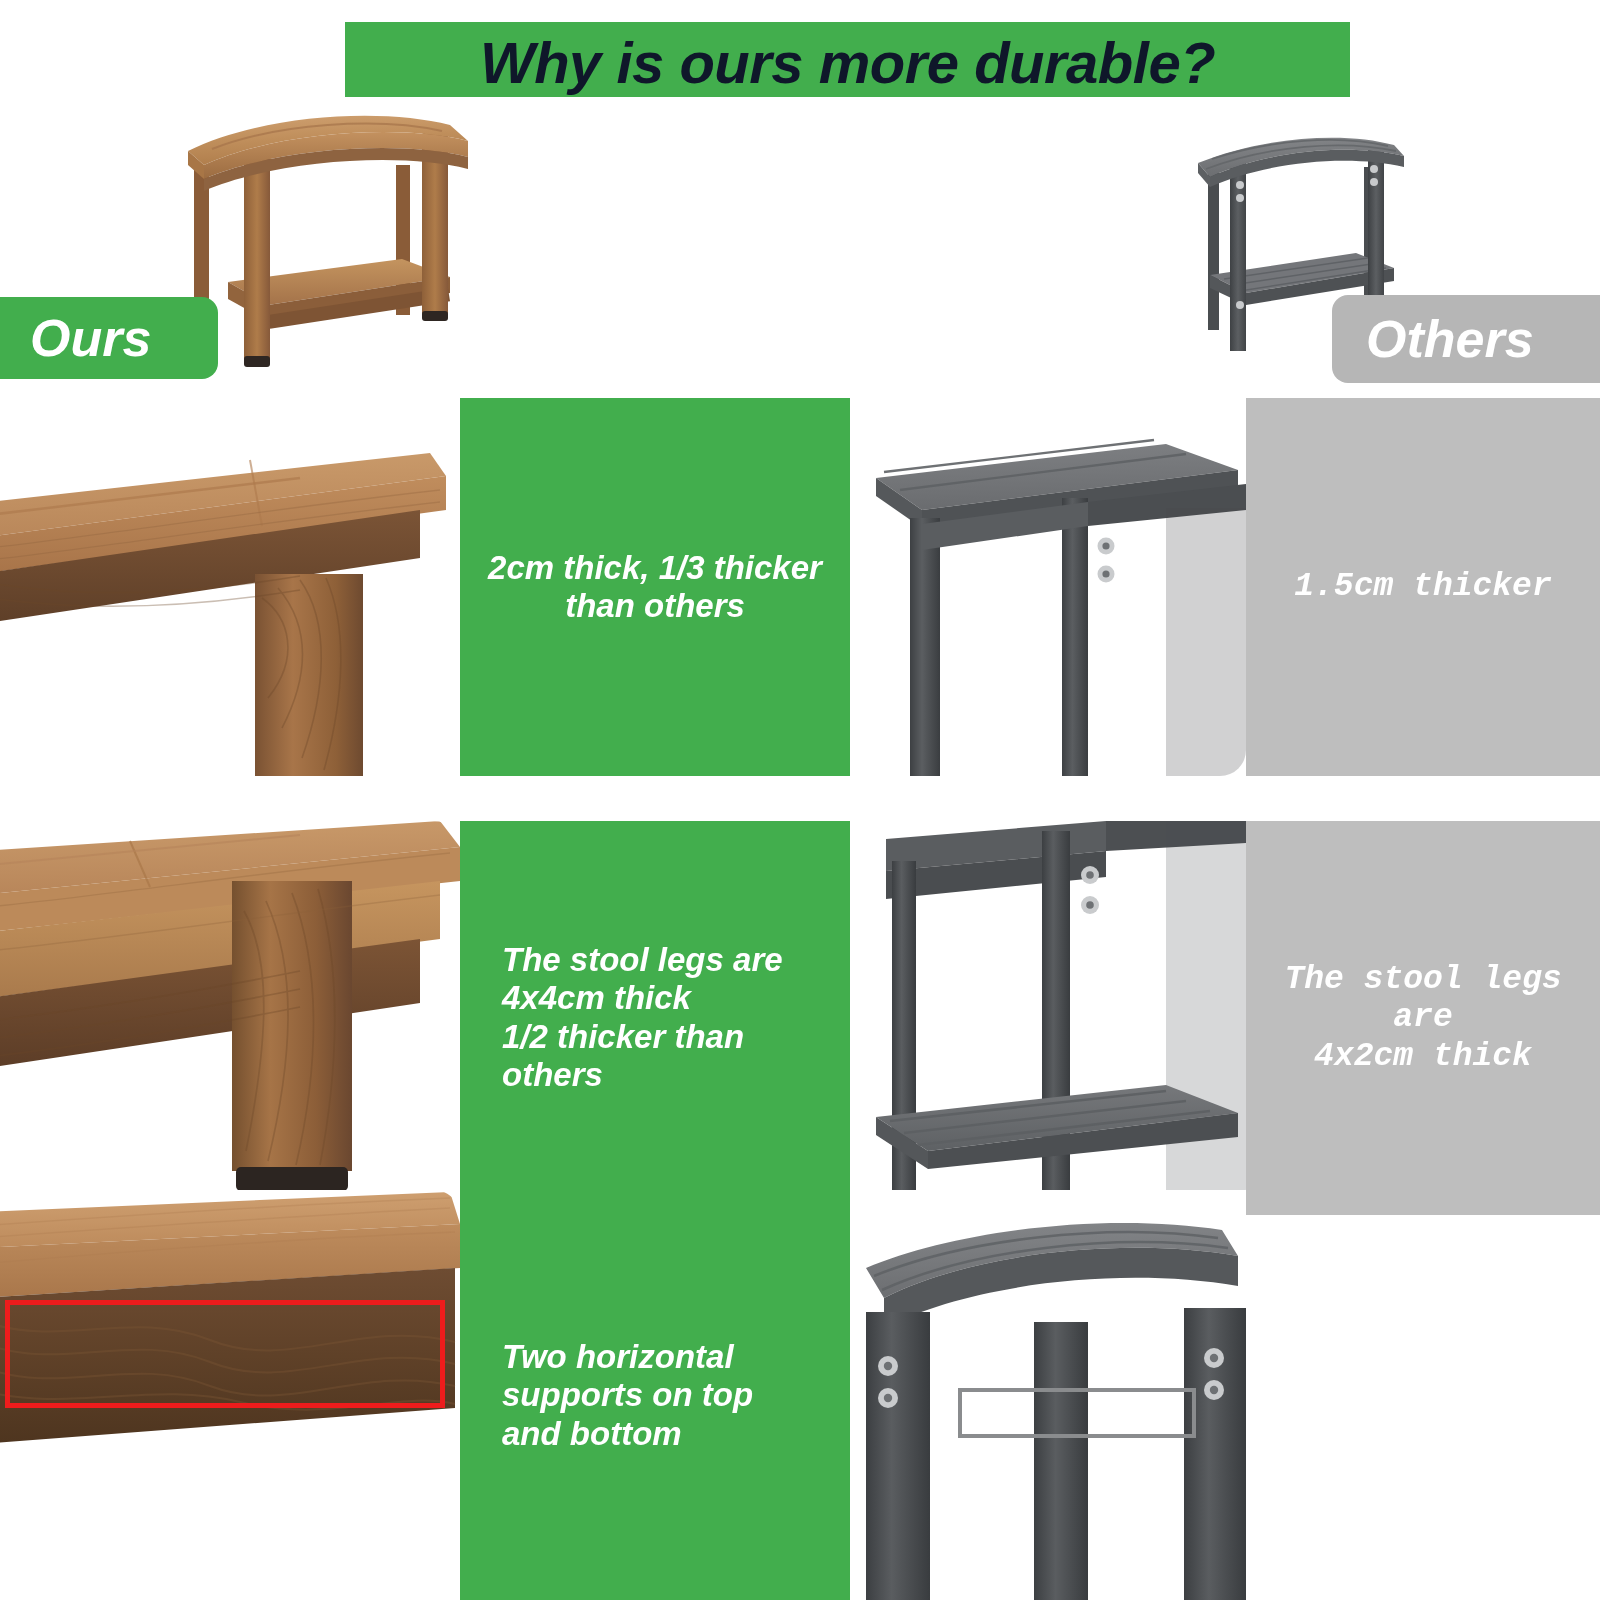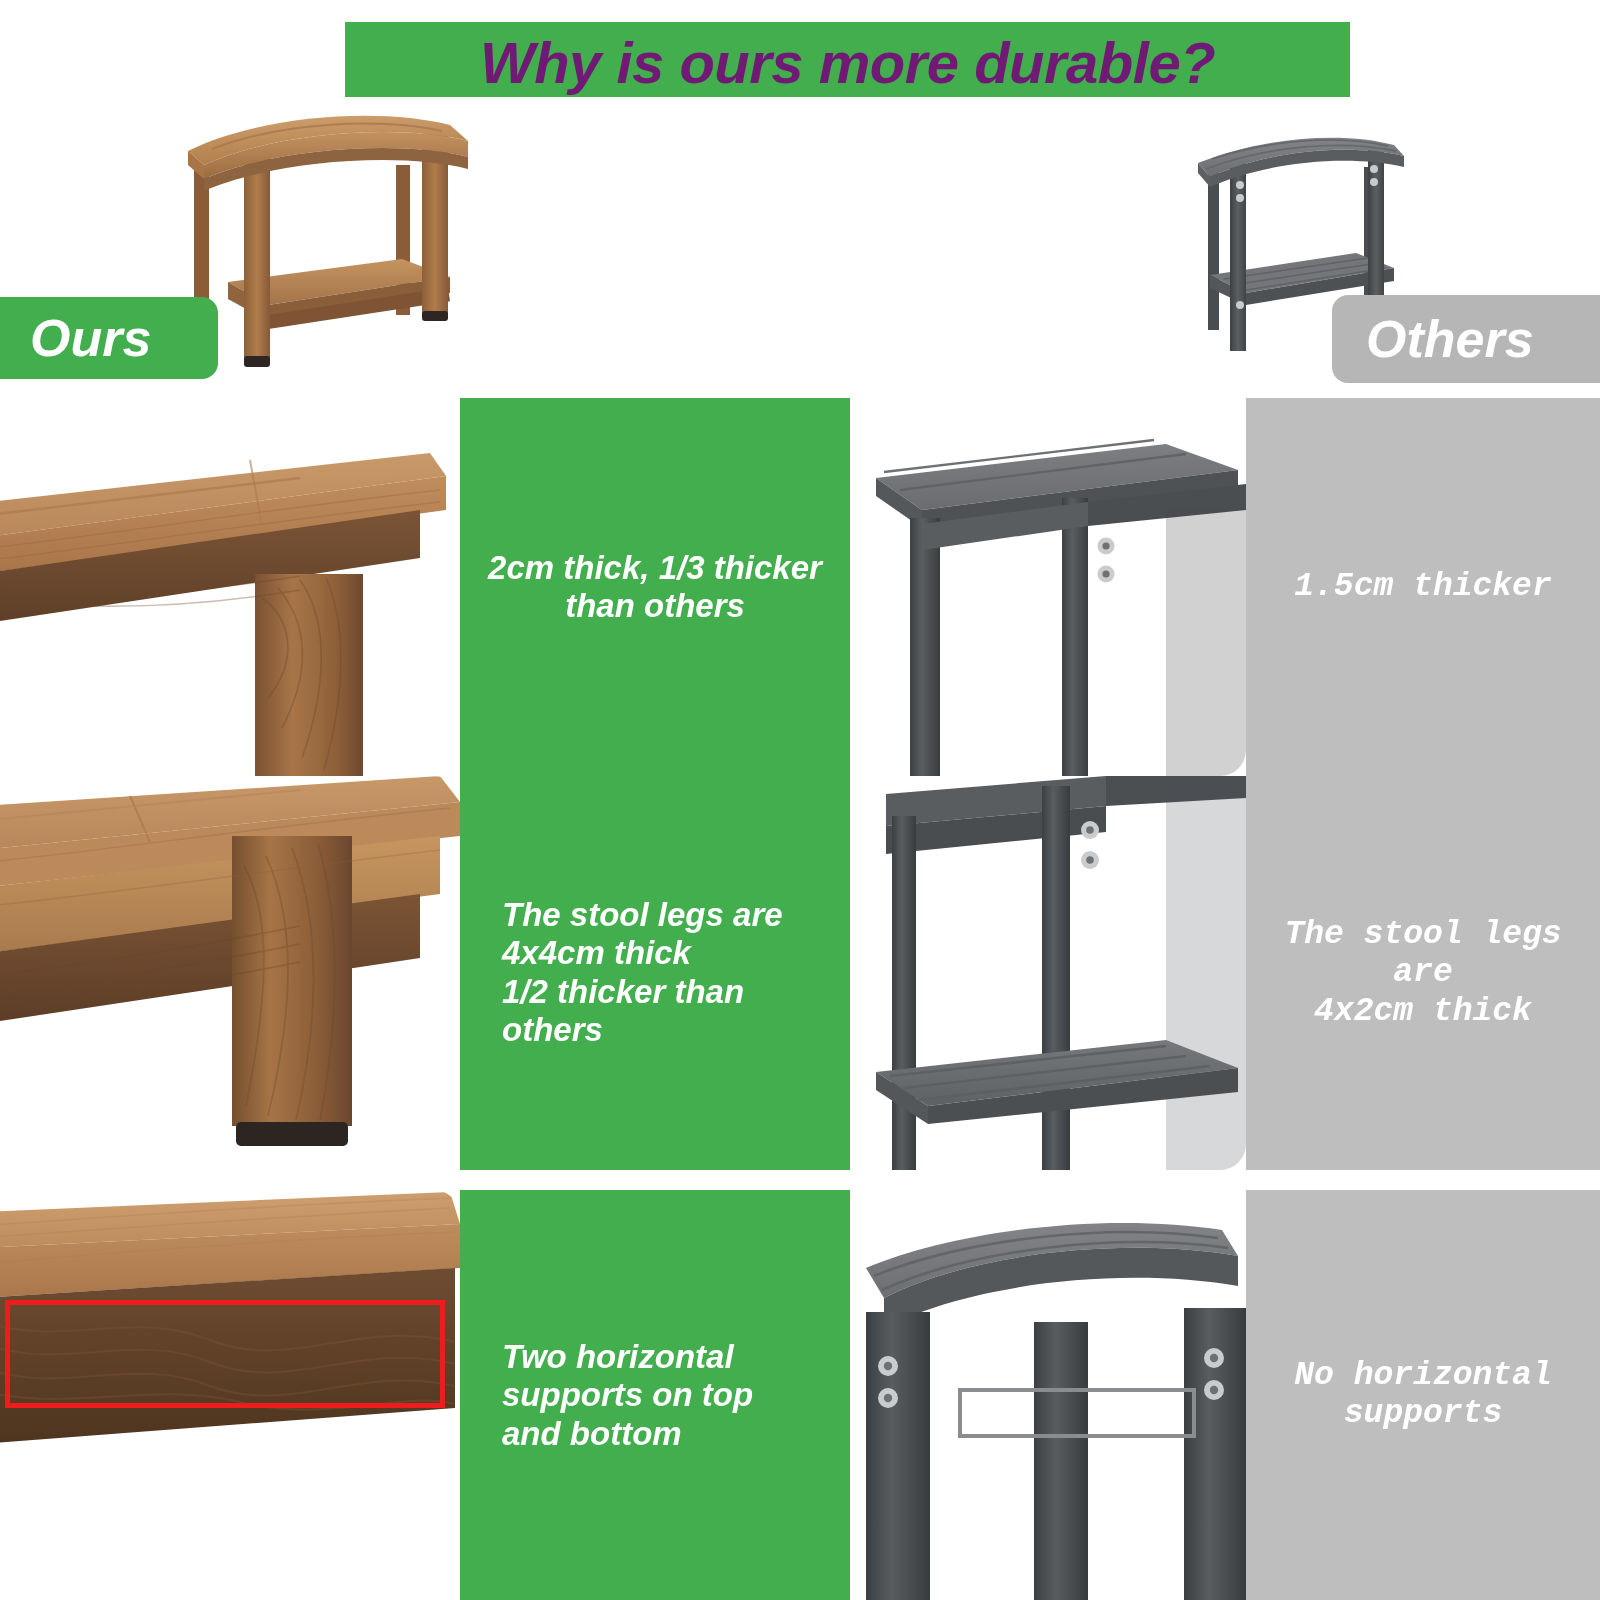--- a/index.html
+++ b/index.html
@@ -18,7 +18,7 @@
     display: flex; align-items: center; justify-content: center;
   }
   .title-text {
-    color: #701a75;
+    color: #0f172a;
     font-size: 58px;
     font-weight: bold;
     font-style: italic;

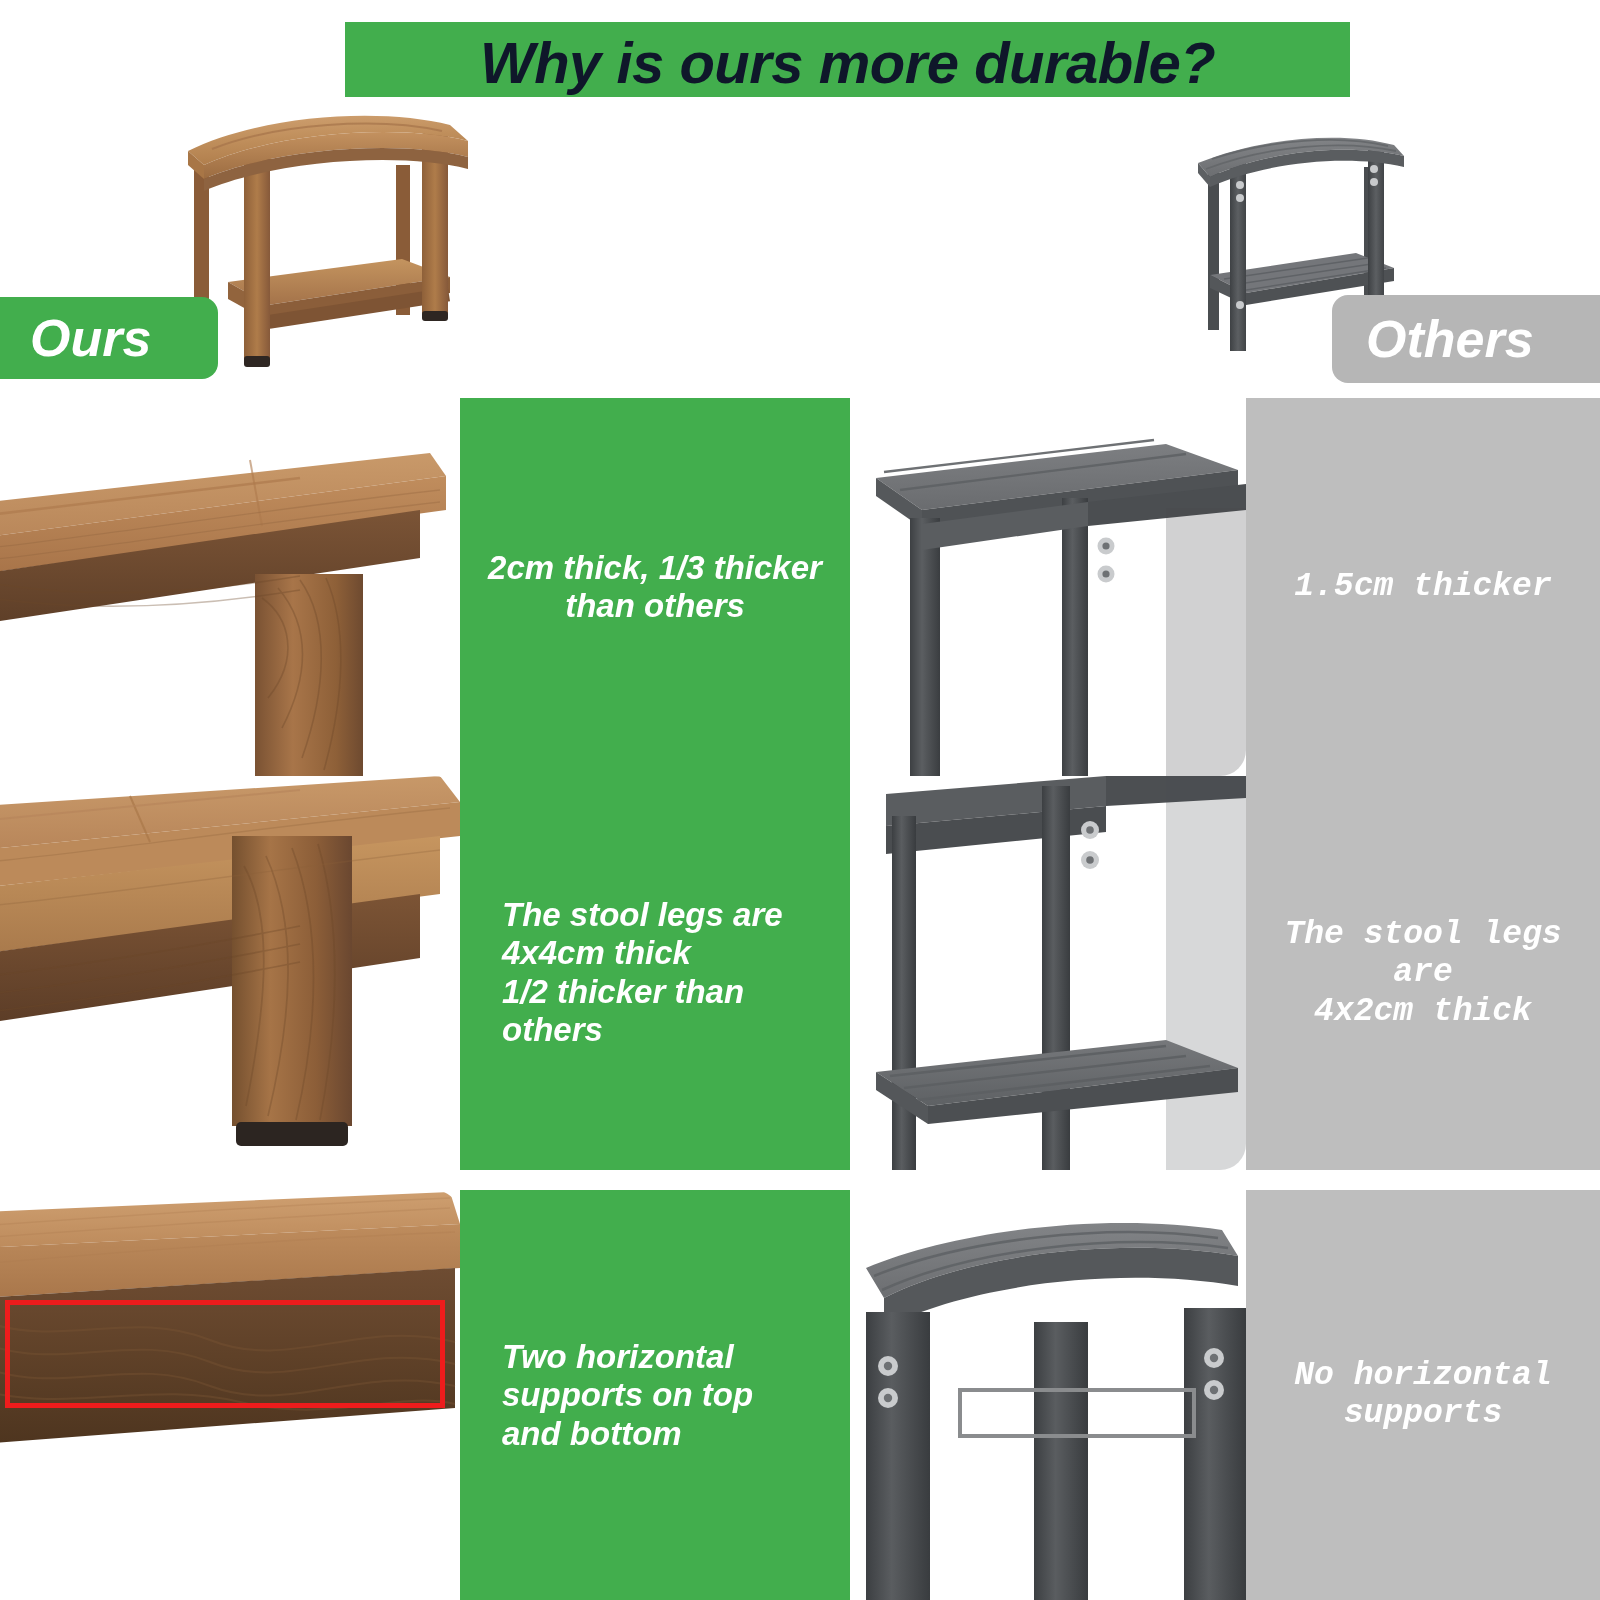--- a/index.html
+++ b/index.html
@@ -55,7 +55,7 @@
   
   .row { position: absolute; left: 0; width: 1600px; }
   .row1 { top: 398px; height: 378px; }
-  .row2 { top: 776px; height: 394px; }
+  .row2 { top: 821px; height: 394px; }
   .row3 { top: 1190px; height: 410px; }
 
   .cell { position: absolute; top: 0; height: 100%; overflow: hidden; }

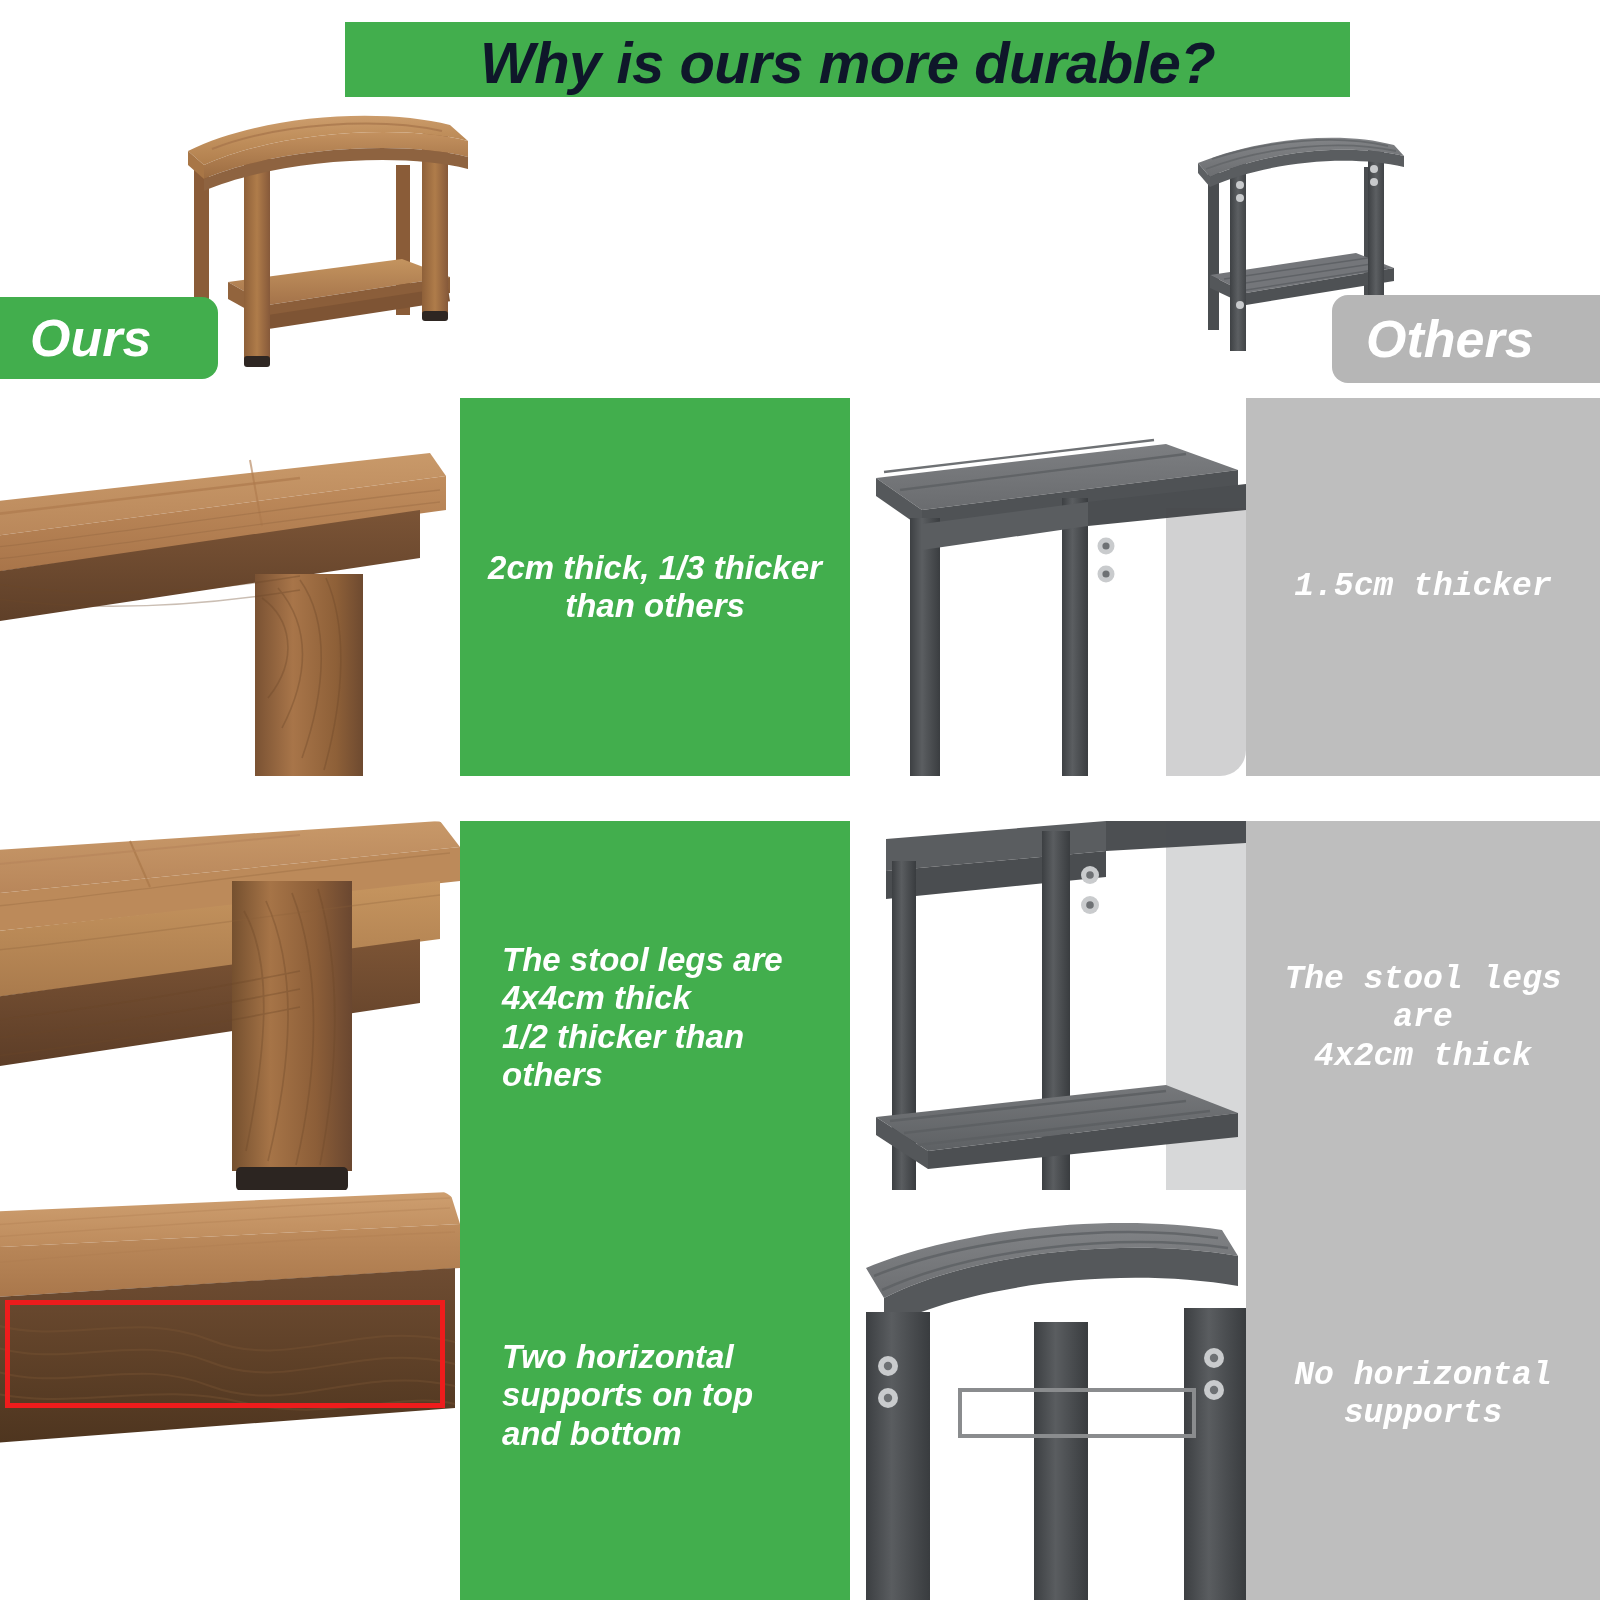--- a/index.html
+++ b/index.html
@@ -521,10 +521,6 @@
       </div>
     </div>
 
-    <div class="cell cell-txt-right">
-      <div class="caption r-center">No horizontal
-supports</div>
-    </div>
   </div>
 
 </div>

